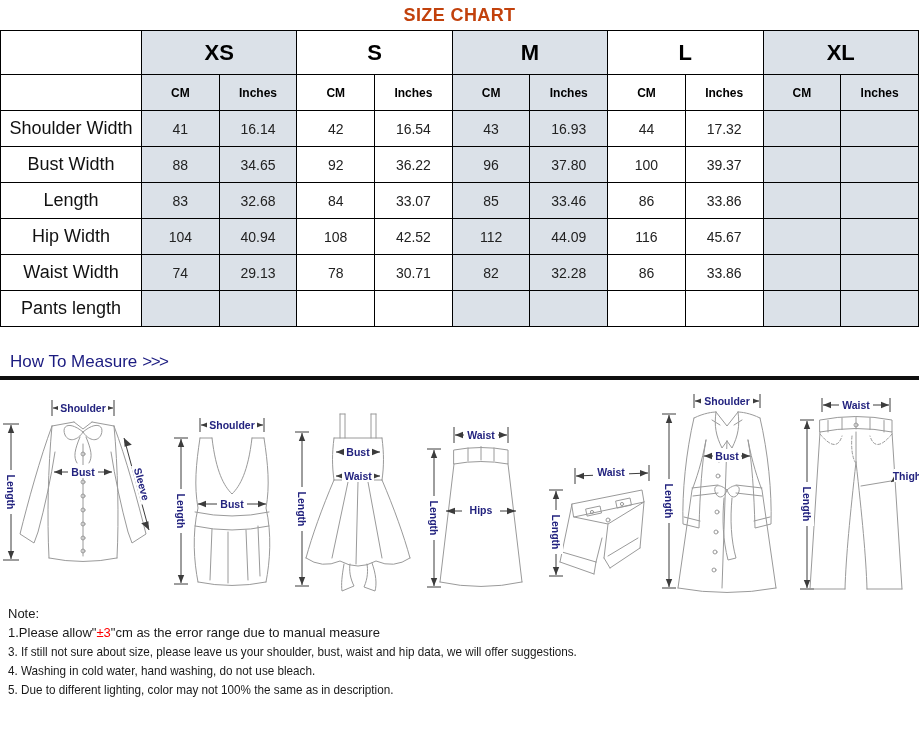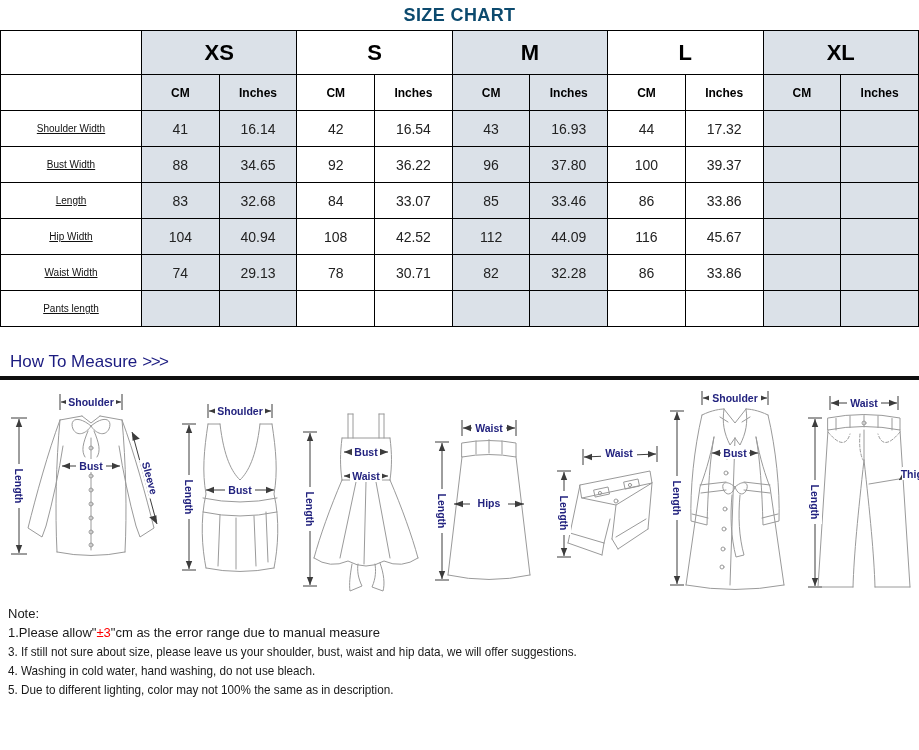--- a/index.html
+++ b/index.html
@@ -4,7 +4,7 @@
 <style>
   html,body{margin:0;padding:0;background:#fff;}
   body{width:919px;height:750px;font-family:"Liberation Sans",sans-serif;color:#1a1a1a;overflow:hidden;}
-  .title{font-size:18px;font-weight:700;text-align:center;padding:5px 0 4px;letter-spacing:.4px;color:#0c4a6e;}
+  .title{font-size:18px;font-weight:700;text-align:center;padding:5px 0 4px;letter-spacing:.4px;color:#c2410c;}
   table{border-collapse:collapse;width:919px;table-layout:fixed;}
   th,td{border:1px solid #000;text-align:center;vertical-align:middle;padding:0;overflow:hidden;}
   col.labelcol{width:141px;}

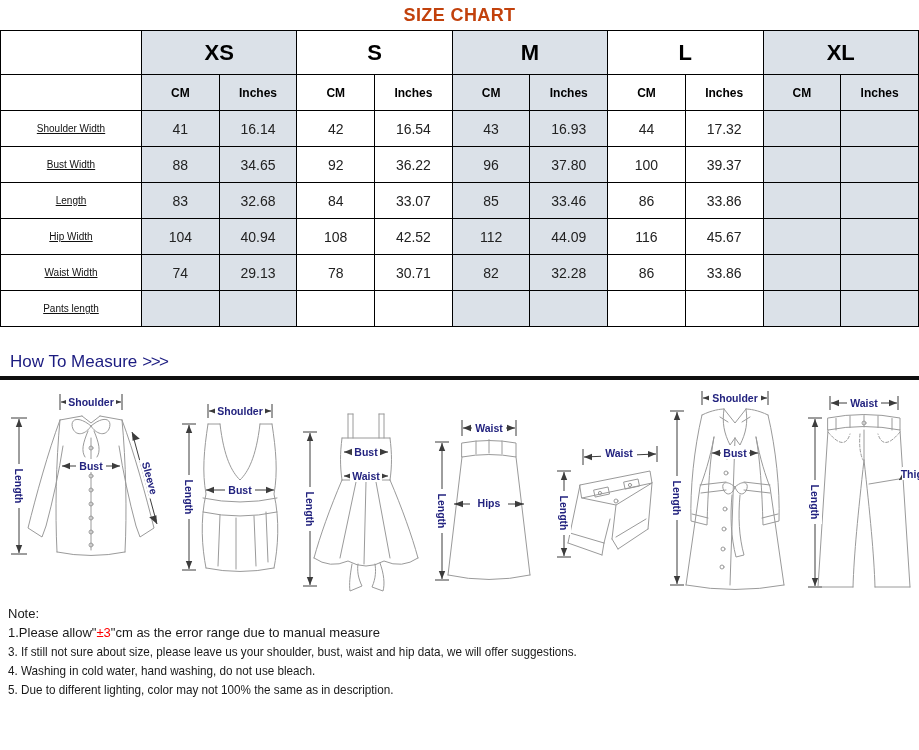--- a/index.html
+++ b/index.html
@@ -12,7 +12,7 @@
   tr.size-row .size-cell{font-size:22px;font-weight:700;color:#000000;}
   tr.unit-row th{height:35px;font-size:12px;font-weight:700;color:#000;}
   tbody td{height:35px;font-size:14px;font-weight:400;color:#222;}
-  tbody td.rowlabel{font-size:10px;color:#111;text-decoration:underline;}
+  tbody td.rowlabel{font-size:18px;color:#111;}
   .shade{background:#dbe1e8;}
   .measure-head{margin:25px 0 4px 10px;font-size:17px;font-weight:400;color:#1b1b80;}
   .measure-head .arrows{margin-left:5px;letter-spacing:-1.5px;}

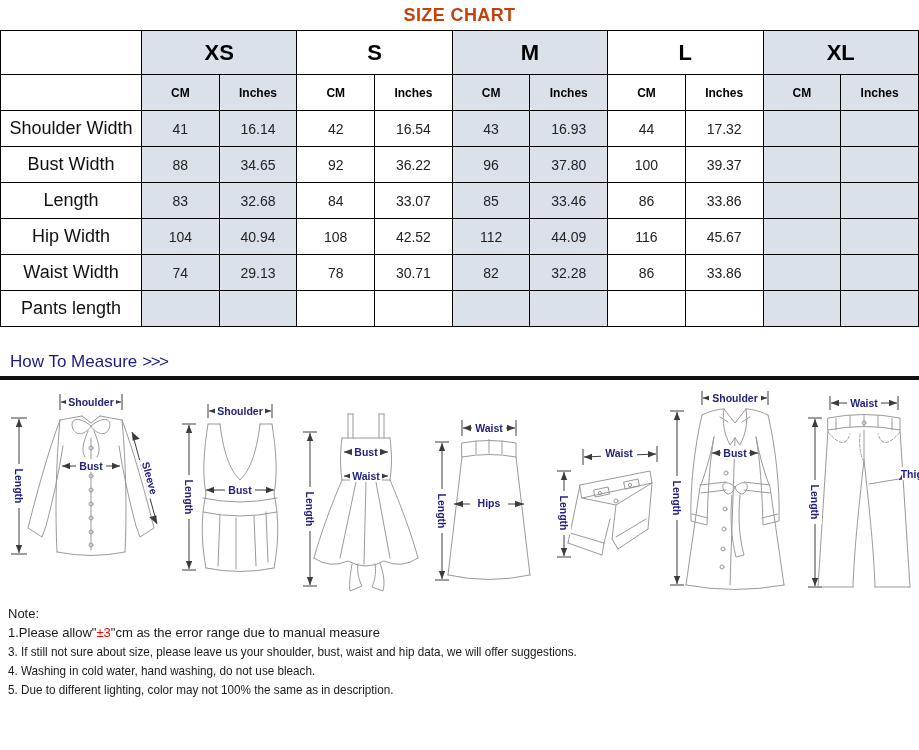--- a/index.html
+++ b/index.html
@@ -17,7 +17,7 @@
   .measure-head{margin:25px 0 4px 10px;font-size:17px;font-weight:400;color:#1b1b80;}
   .measure-head .arrows{margin-left:5px;letter-spacing:-1.5px;}
   .rule{height:4px;background:#101010;width:919px;}
-  .diagrams{display:flex;justify-content:space-between;align-items:center;padding:4px 8px 0 8px;height:212px;}
+  .diagrams{display:flex;justify-content:space-between;align-items:flex-end;padding:4px 8px 0 0;height:212px;}
   .diagrams svg{flex:0 0 auto;}
   .d2{margin-top:4px;} .d3{margin-top:24px;} .d4{margin-top:26px;} .d5{margin-top:42px;} .d6{margin-top:2px;} .d7{margin-top:8px;}
   svg text{font-family:"Liberation Sans",sans-serif;font-size:10.5px;font-weight:700;fill:#23237f;}

